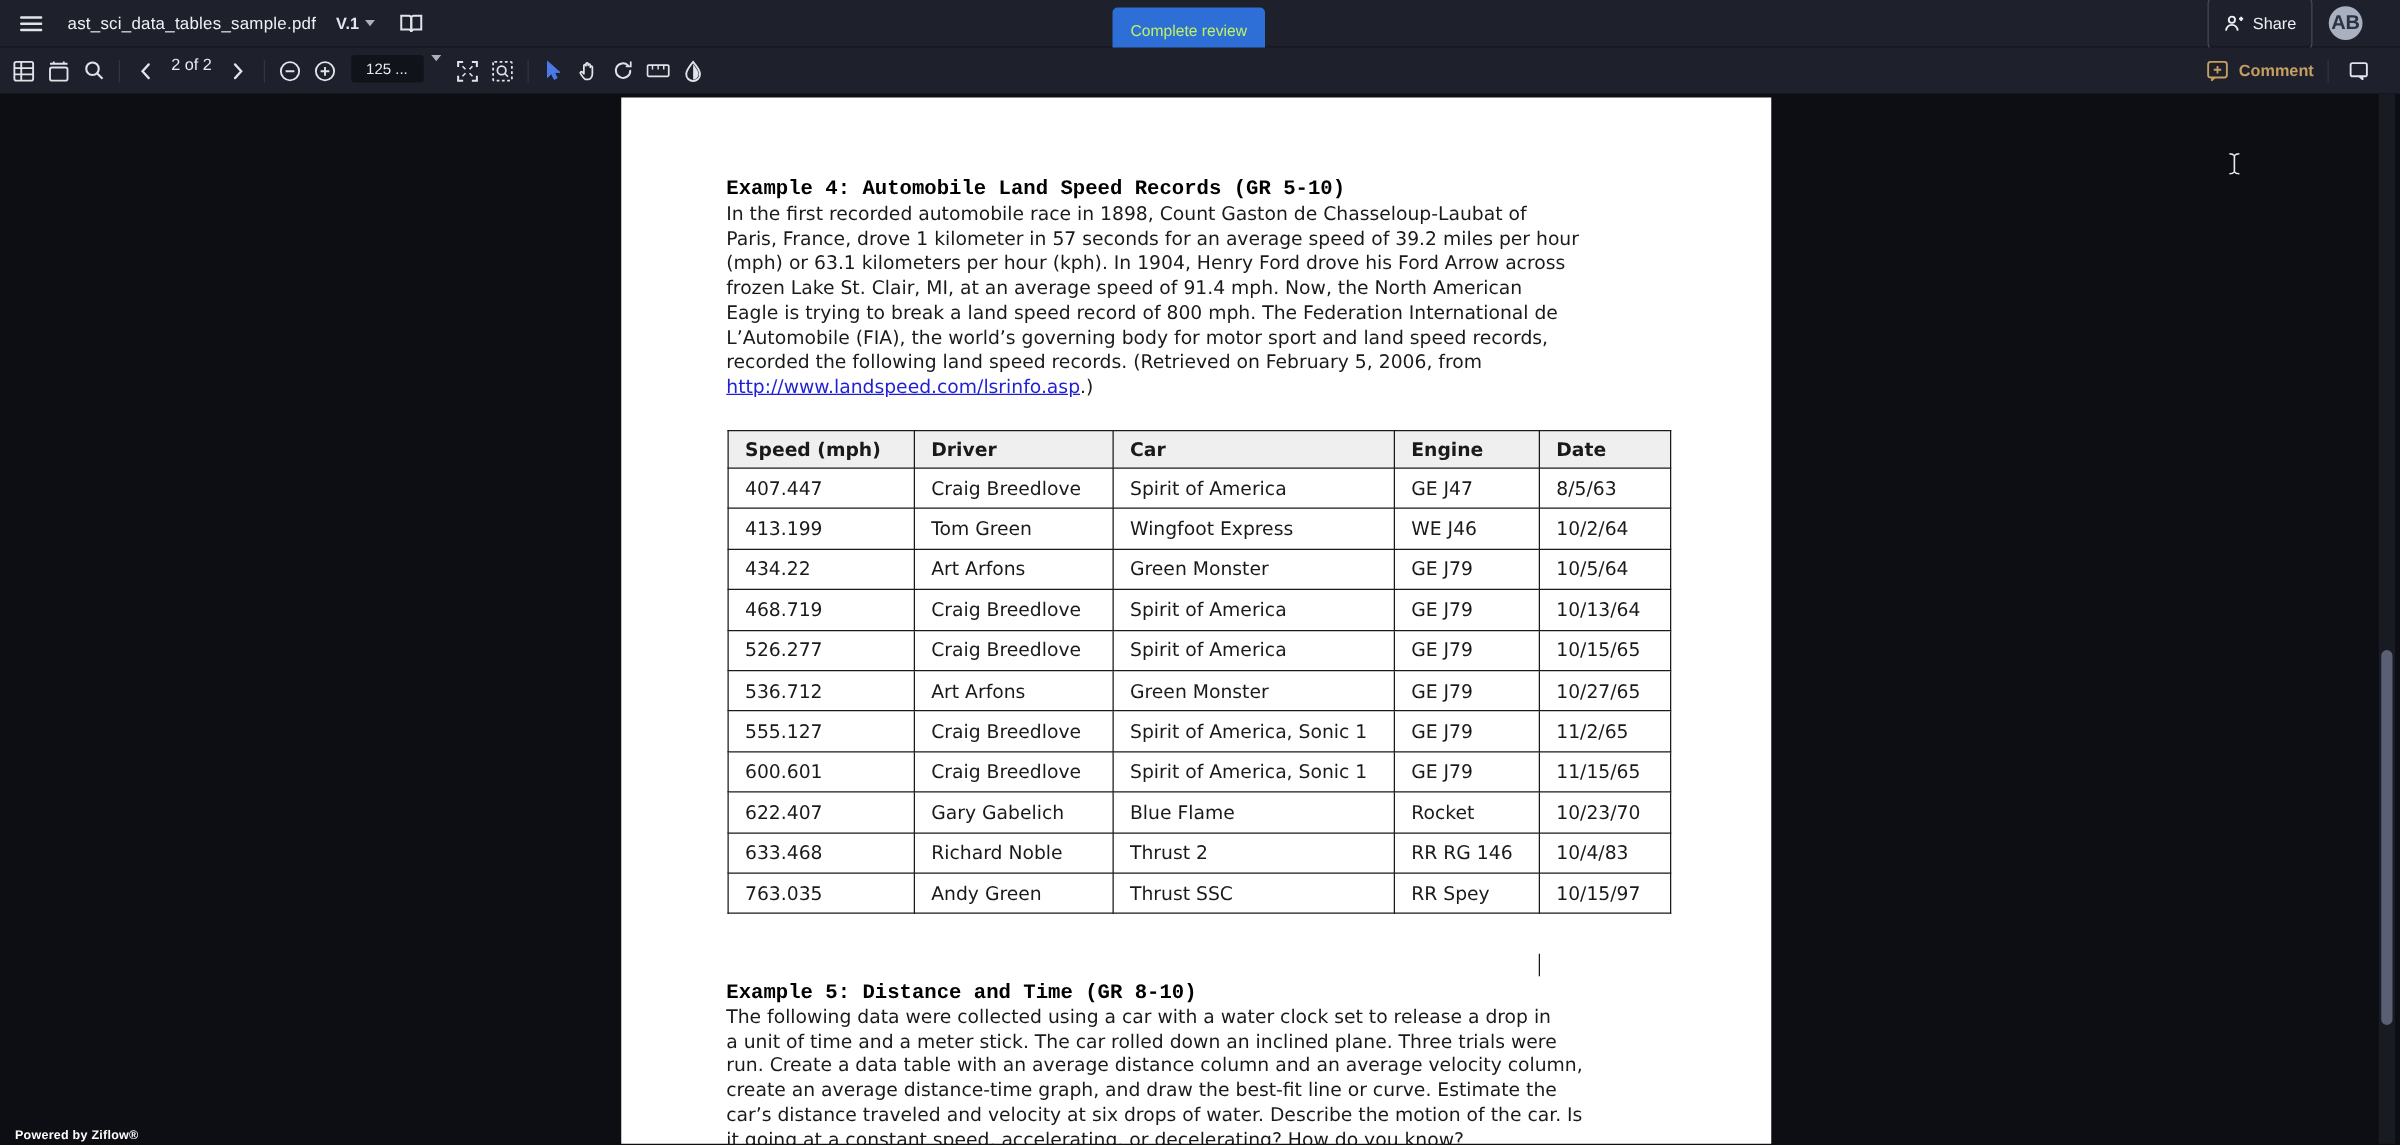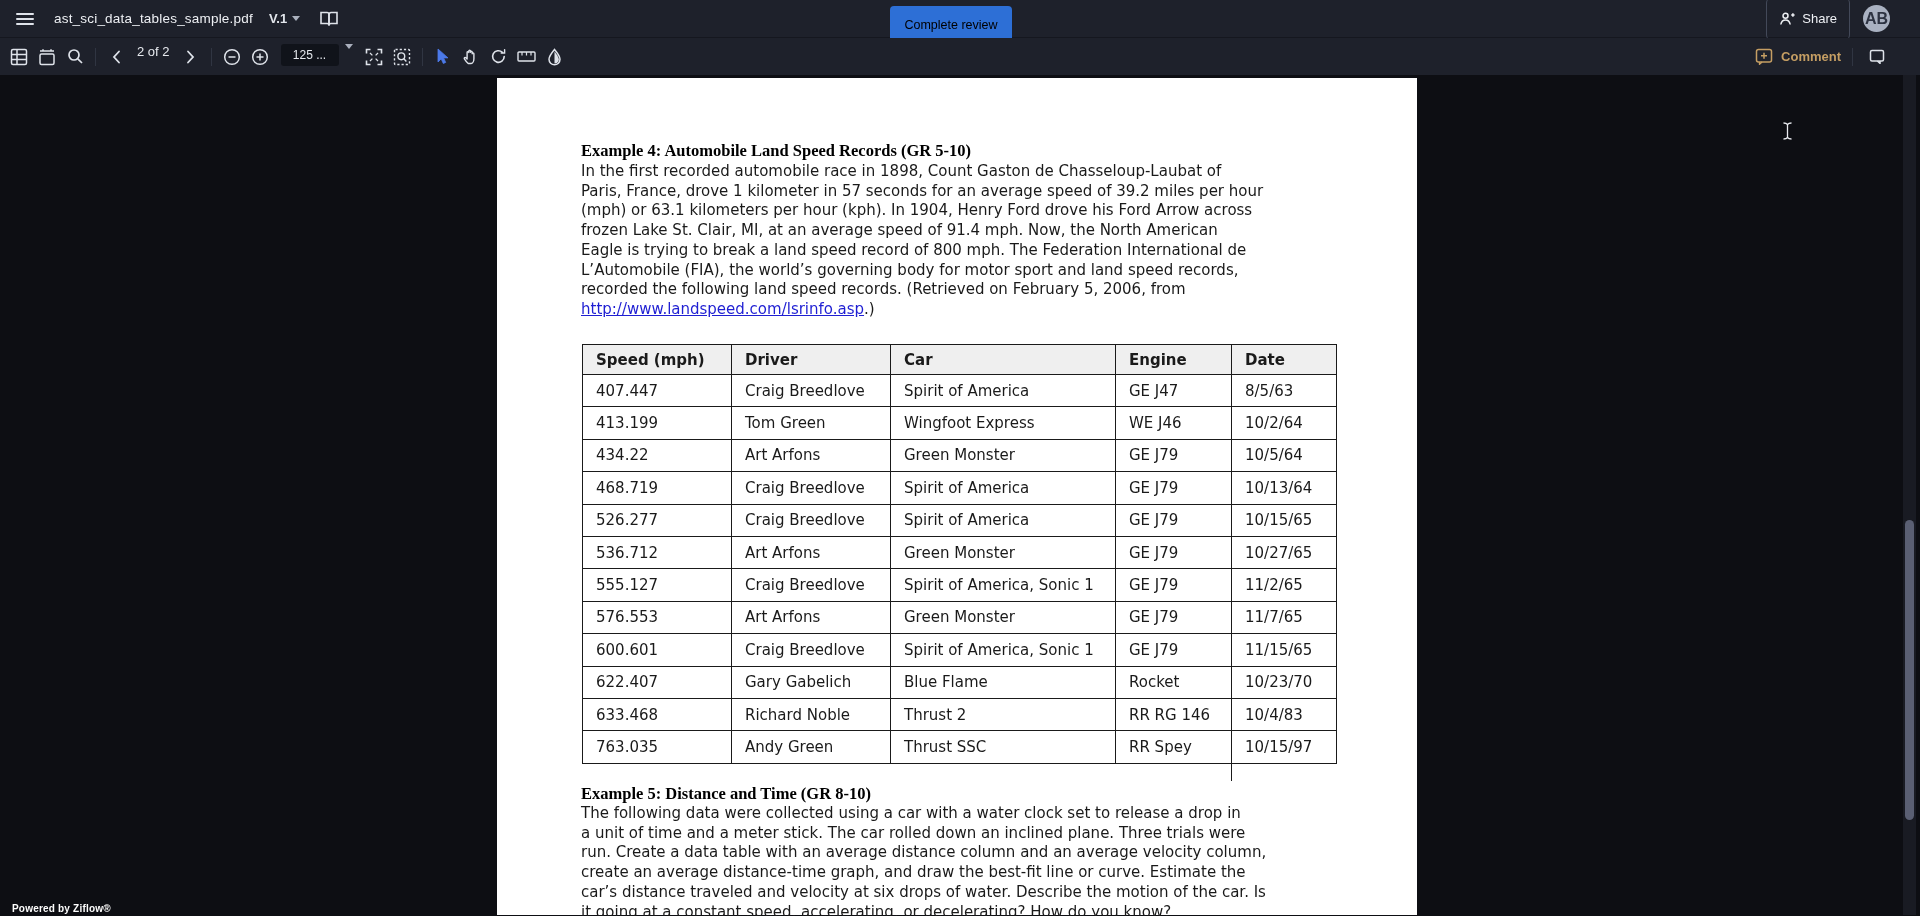--- a/index.html
+++ b/index.html
@@ -16,7 +16,7 @@
            border-top:5px solid #aab0bd; }
   .icon-btn { width:26px; height:26px; display:flex; align-items:center; justify-content:center; }
   .primary-btn { position:absolute; left:890px; top:6px; width:122px; height:37px;
-                 background:#2d6fd6; color:#000000; border:none; border-radius:4px;
+                 background:#2d6fd6; color:#bef264; border:none; border-radius:4px;
                  font-size:12.5px; font-family:inherit; }
   .tb-right { margin-left:auto; display:flex; align-items:center; gap:13px; padding-right:30px; }
   .share-btn { display:flex; align-items:center; gap:7px; height:44px; padding:0 12px;

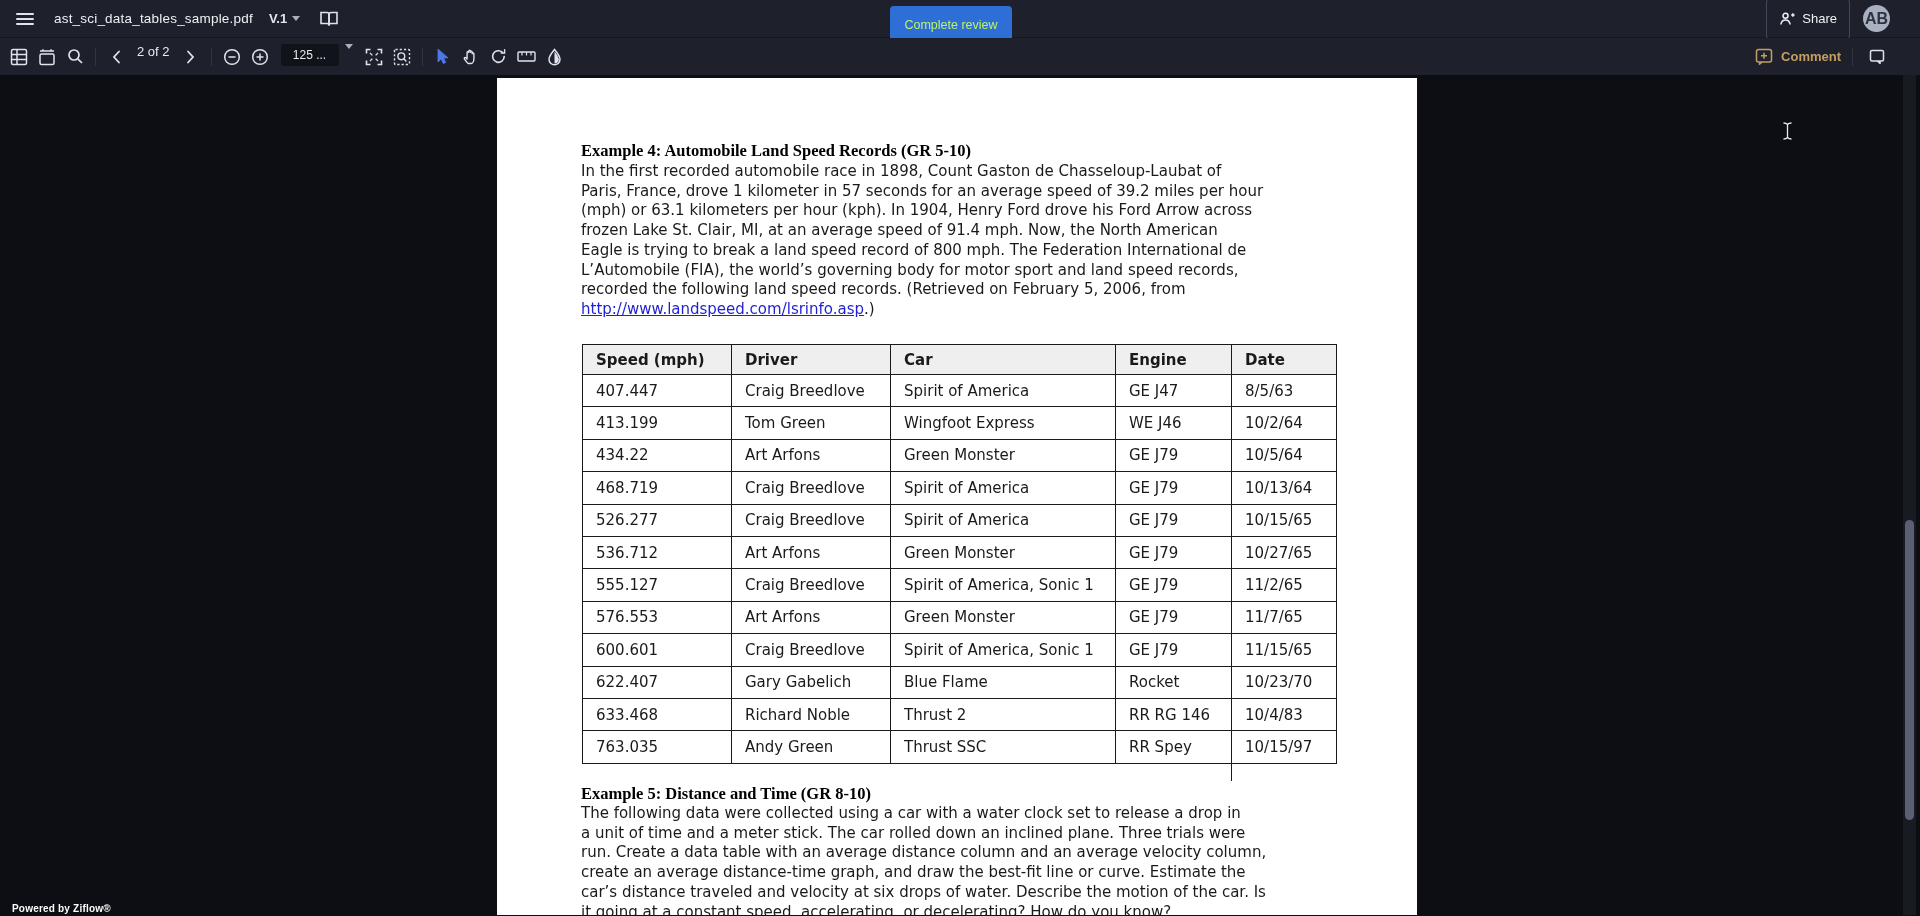--- a/index.html
+++ b/index.html
@@ -34,7 +34,7 @@
   .zoom-pill { height:22px; min-width:58px; background:#10131a; border-radius:3px; color:#e6e9ee;
                font-size:12px; display:flex; align-items:center; justify-content:center;
                padding:0 8px; margin:0 4px 0 6px; }
-  .toolbar-right { margin-left:auto; display:flex; align-items:center; padding-right:30px; }
+  .toolbar-right { margin-left:auto; display:flex; align-items:center; padding-right:20px; }
   .comment-btn { display:flex; align-items:center; gap:8px; color:#c59e63;
                  font-size:13px; font-weight:600; }
 

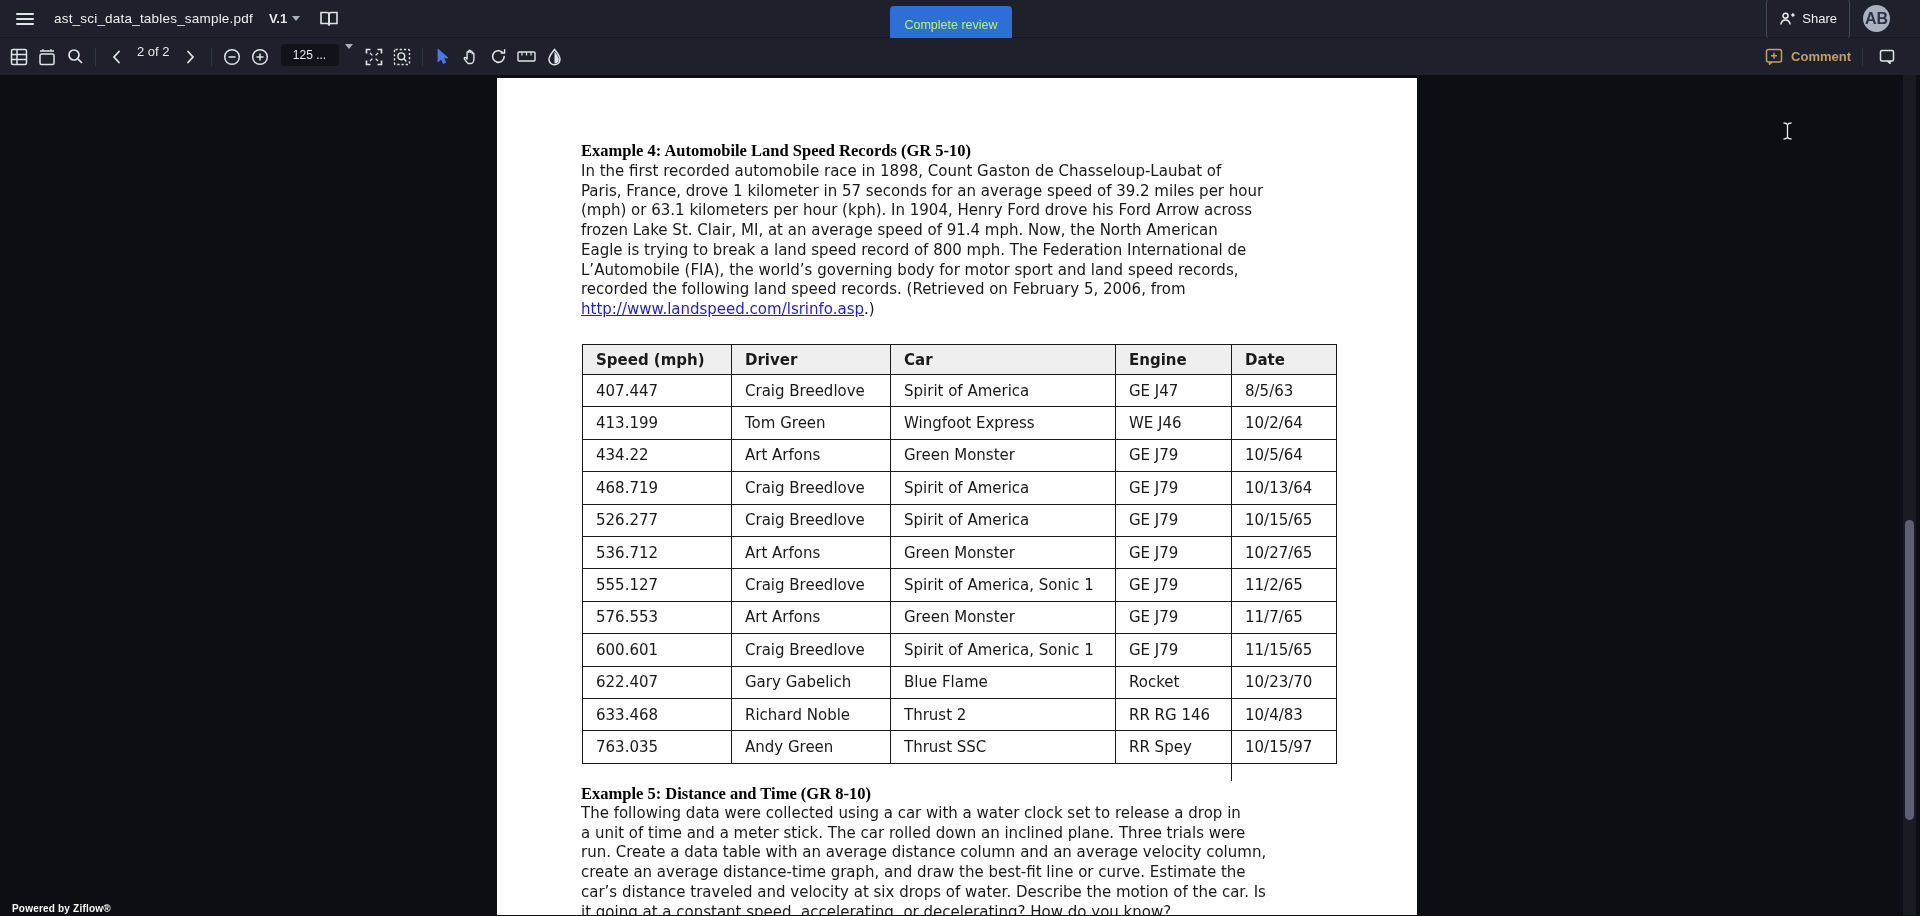--- a/index.html
+++ b/index.html
@@ -42,7 +42,7 @@
   .canvas { position:relative; height:840px; background:#0d0e13; }
   .page { position:absolute; left:497px; top:3px; width:920px; height:837px; background:#ffffff; }
 
-  .doc-h { position:absolute; left:84px; font-family:Liberation Serif, serif;
+  .doc-h { position:absolute; left:84px; font-family:Liberation Mono, monospace;
            font-weight:bold; font-size:16.5px; color:#000; white-space:pre; }
   .doc-p { position:absolute; left:84px; font-family:"DejaVu Sans", sans-serif;
            font-size:15px; line-height:19.7px; color:#1a1a1a; white-space:pre; }

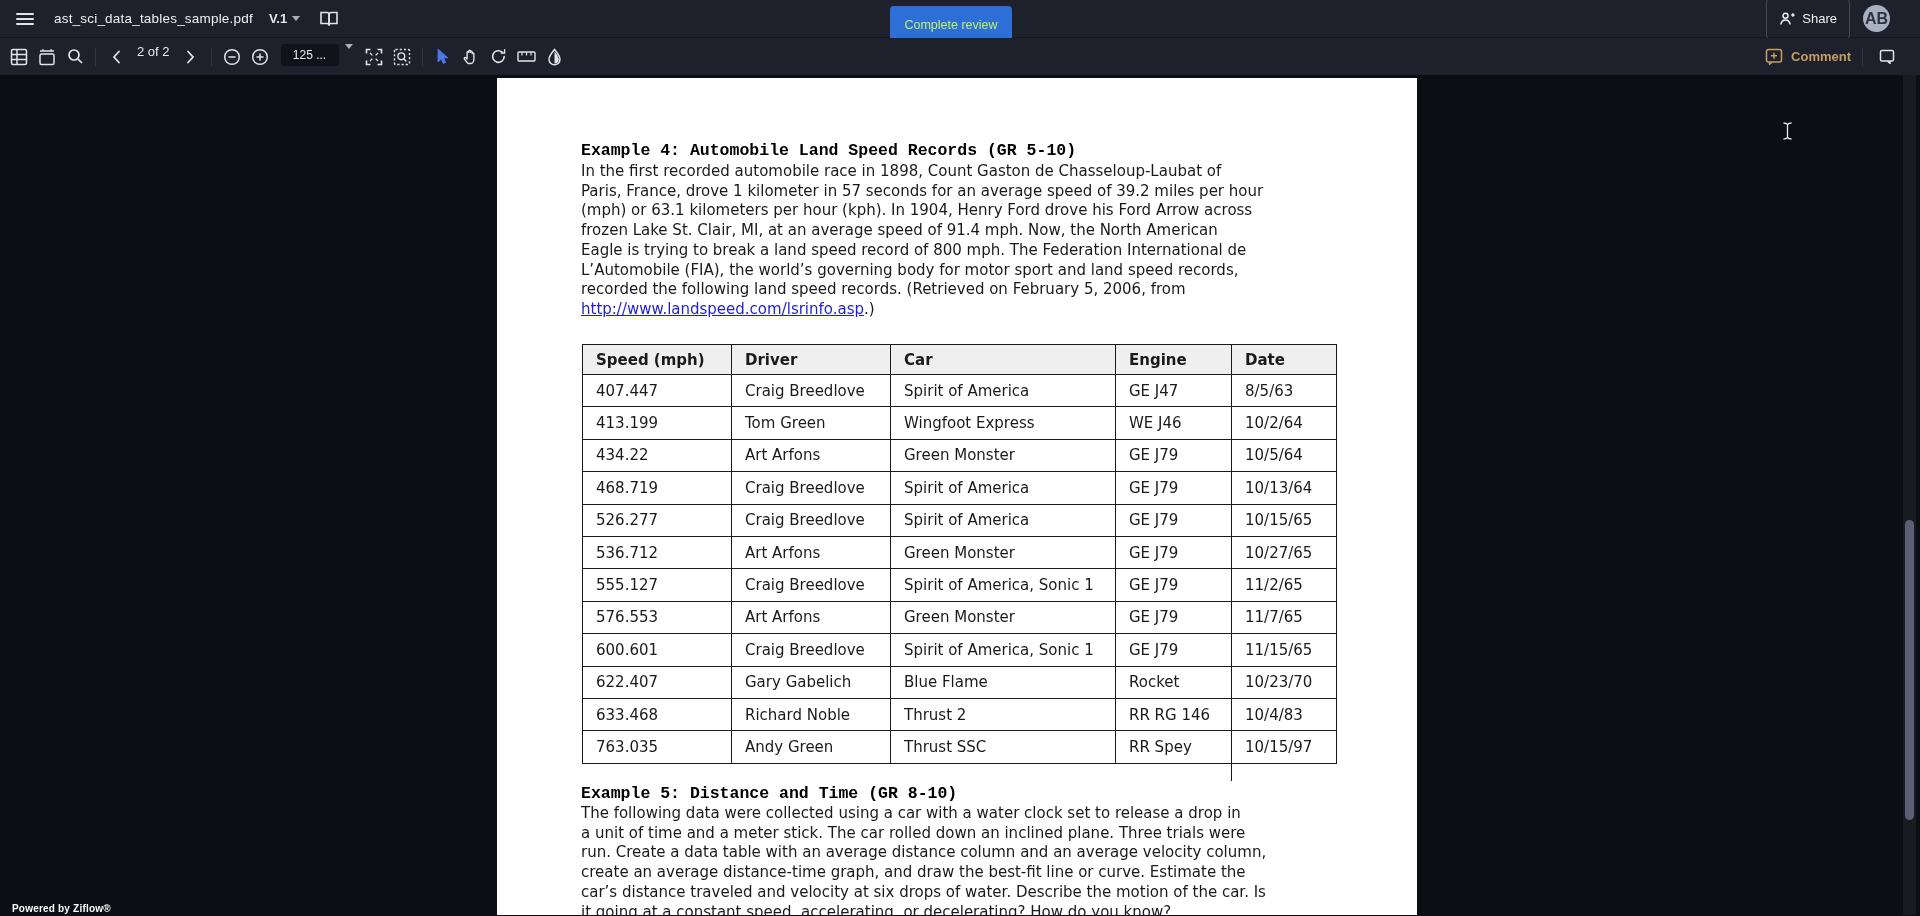--- a/index.html
+++ b/index.html
@@ -315,13 +315,6 @@
             <td>11/2/65</td>
           </tr>
           <tr>
-            <td>576.553</td>
-            <td>Art Arfons</td>
-            <td>Green Monster</td>
-            <td>GE J79</td>
-            <td>11/7/65</td>
-          </tr>
-          <tr>
             <td>600.601</td>
             <td>Craig Breedlove</td>
             <td>Spirit of America, Sonic 1</td>

